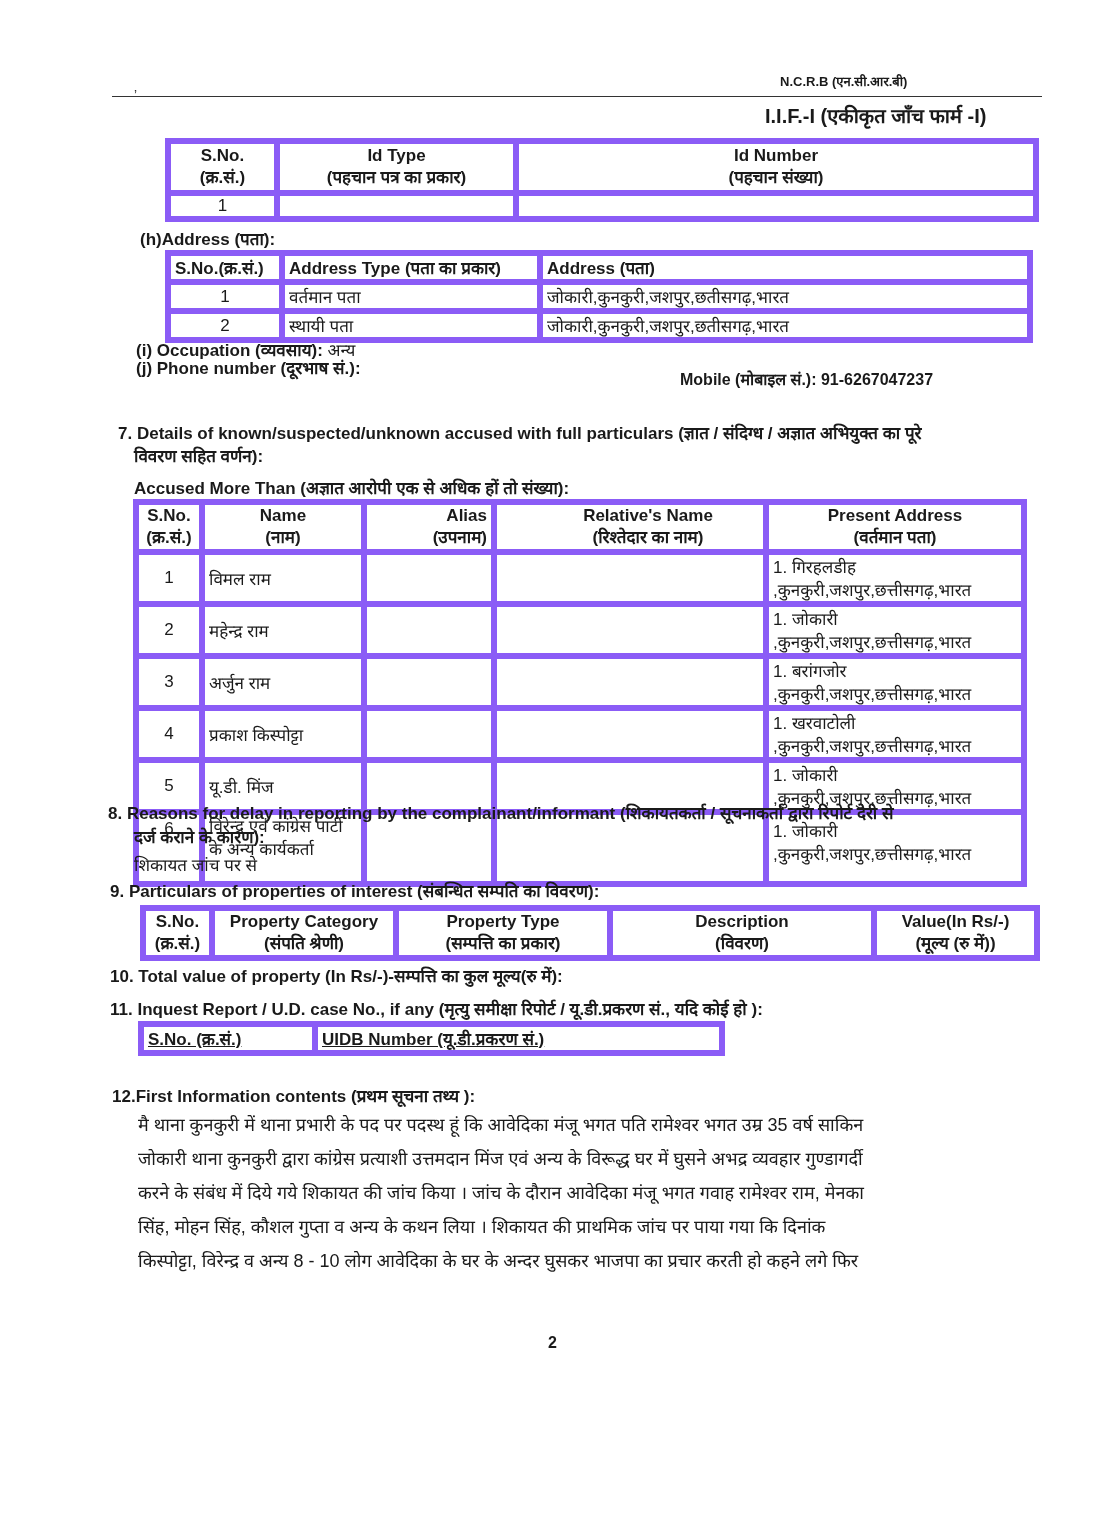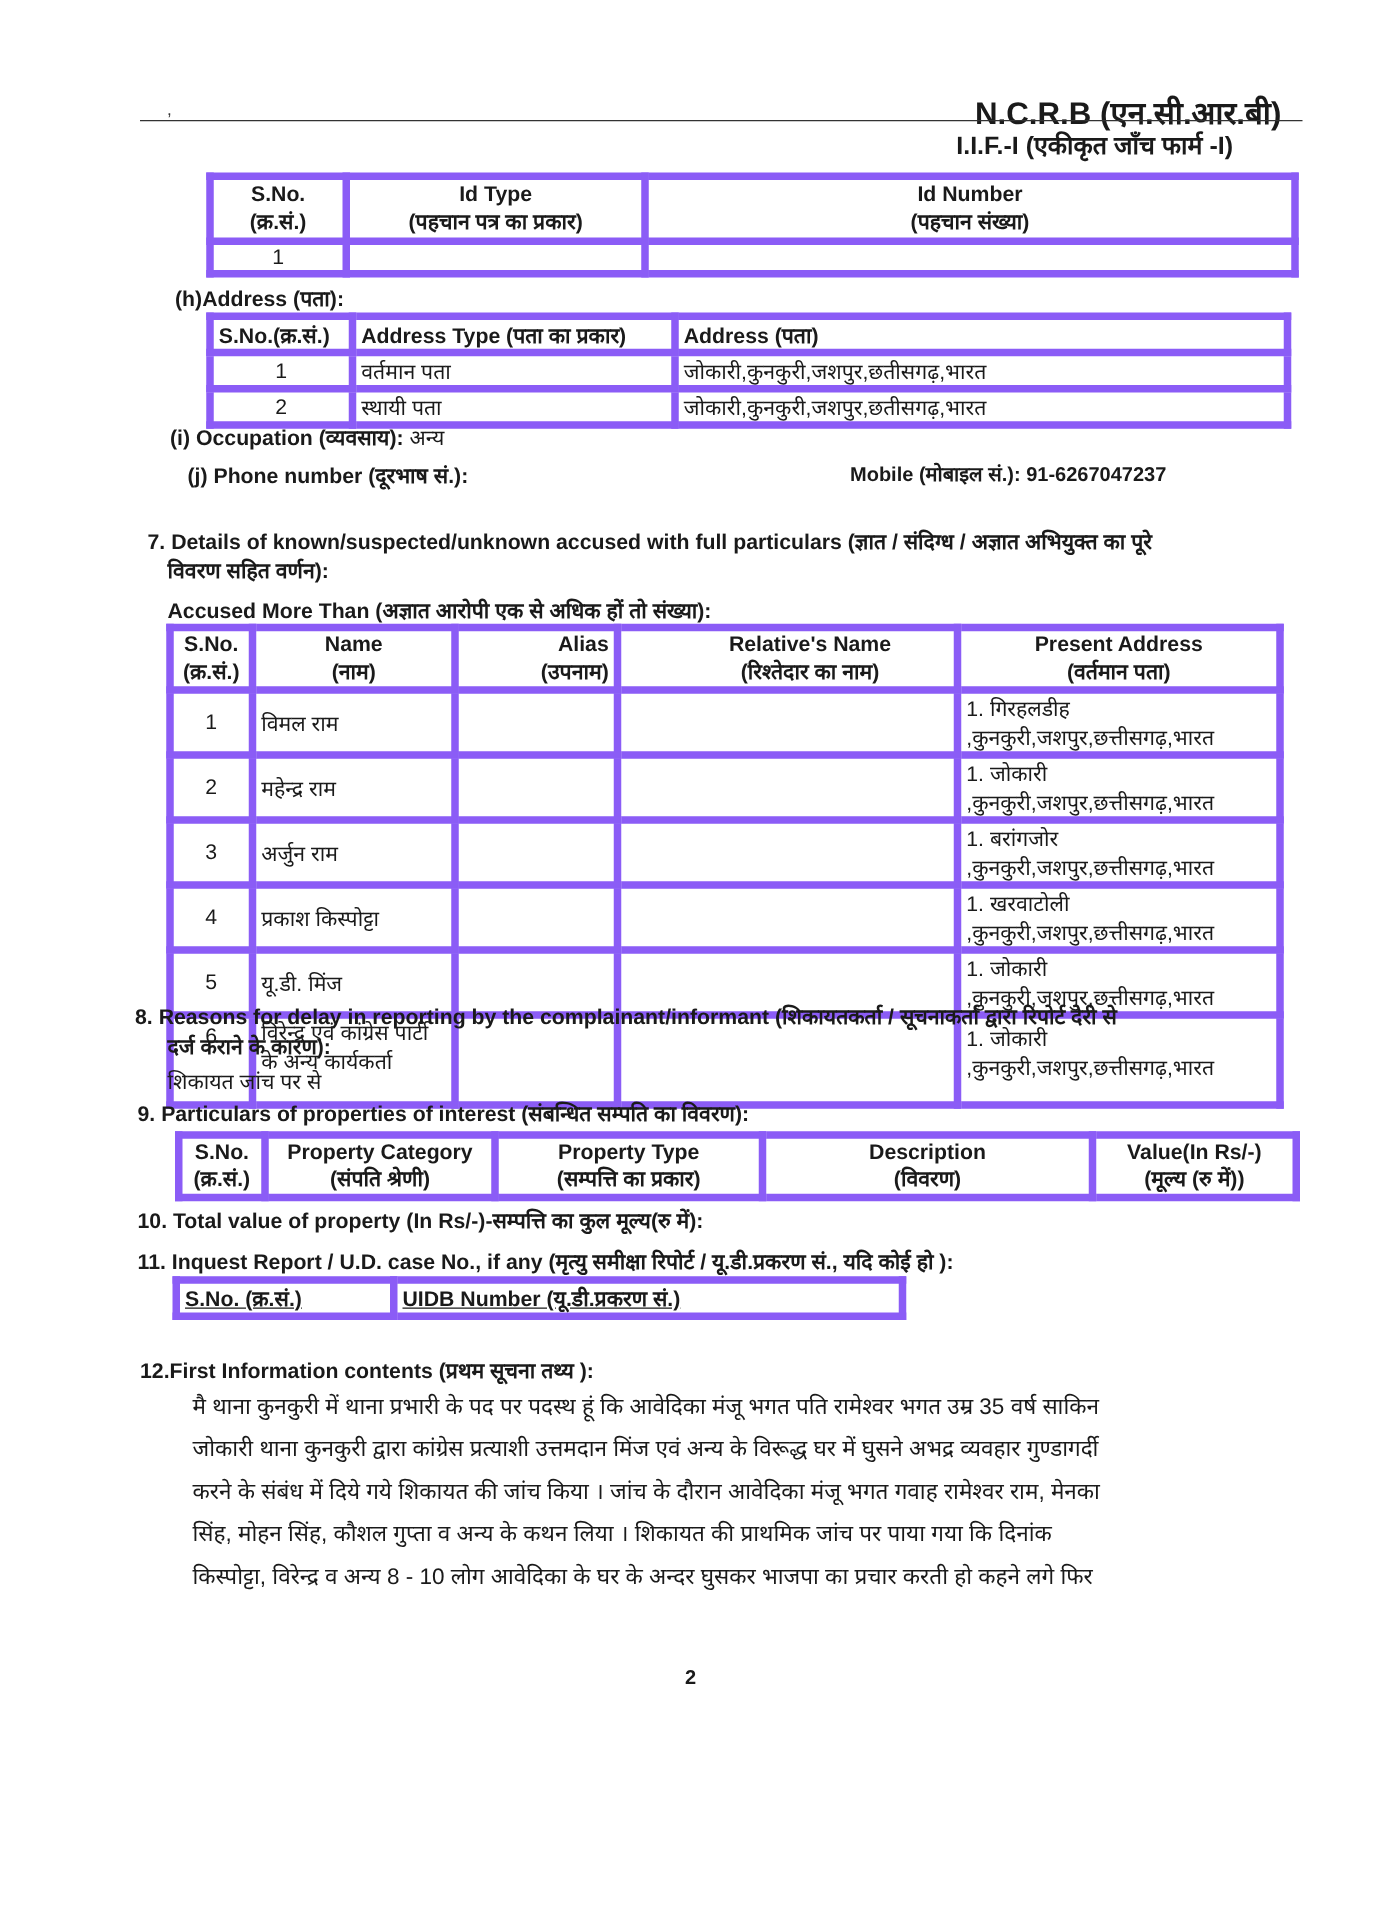--- a/index.html
+++ b/index.html
@@ -8,7 +8,7 @@
     font-family: "Liberation Sans", "DejaVu Sans", sans-serif; color: #1a1a1a;
   }
   .abs { position: absolute; }
-  .hdr1 { left: 780px; top: 72px; font-size: 25px; font-weight: bold; }
+  .hdr1 { left: 780px; top: 72px; font-size: 13px; font-weight: bold; }
   .hdr-rule { left: 112px; top: 96px; width: 930px; height: 0; border-top: 1.5px solid #333; }
   .hdr2 { left: 765px; top: 102px; font-size: 20px; font-weight: bold; }
   .tick { font-size: 14px; color: #333; }

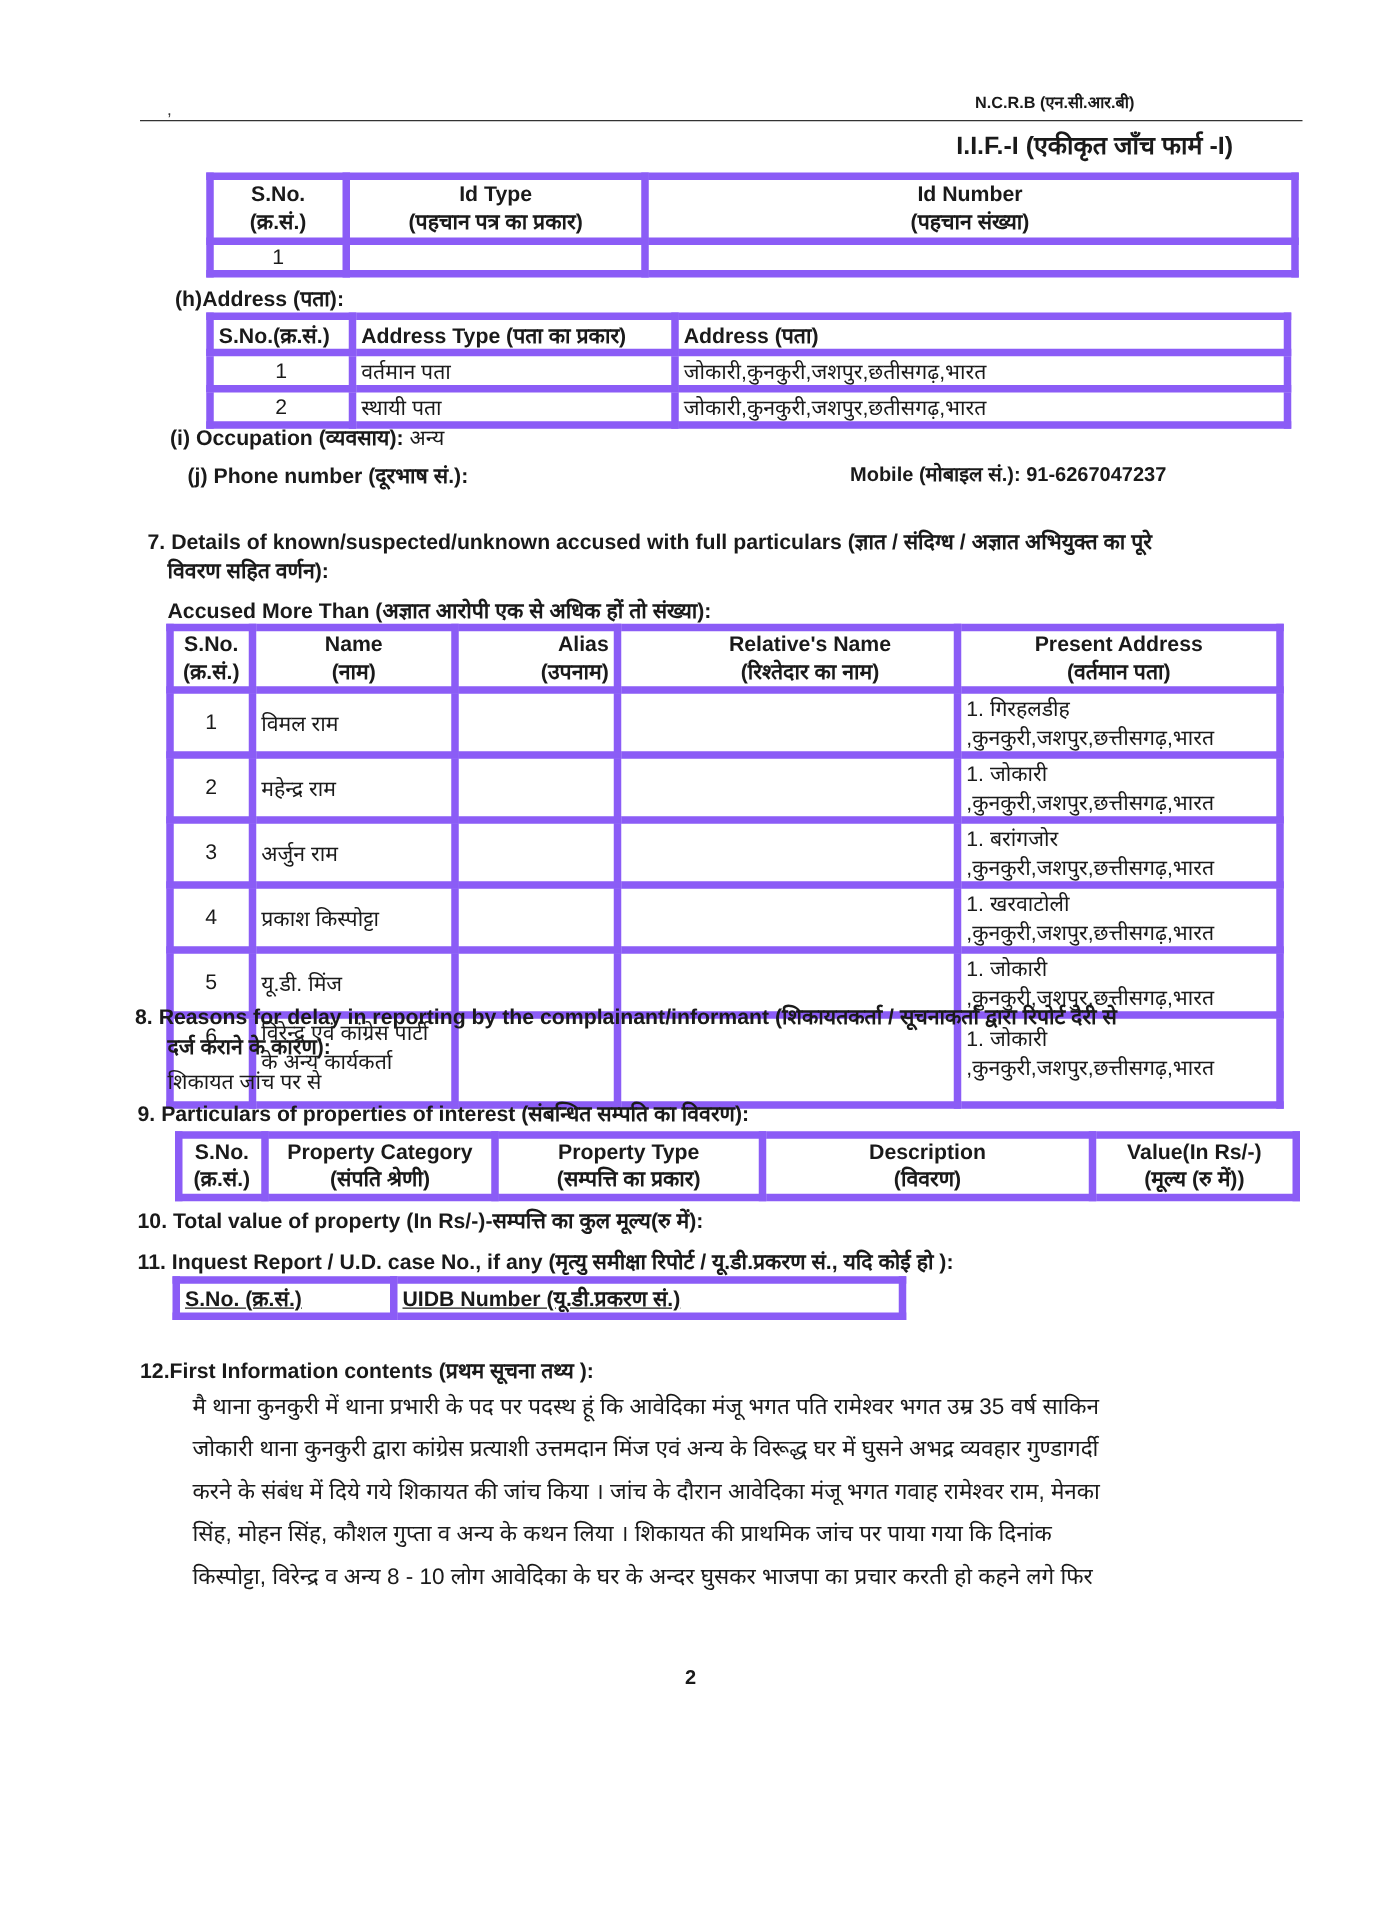--- a/index.html
+++ b/index.html
@@ -70,7 +70,7 @@
   <span>(i) Occupation (व्यवसाय):</span>
   <span style="font-weight:normal;">अन्य</span>
 </div>
-<div class="abs lbl" style="left:136px;top:368px;margin-left:14px;">(j) Phone number (दूरभाष सं.):</div>
+<div class="abs lbl" style="left:136px;top:356px;">(j) Phone number (दूरभाष सं.):</div>
 <div class="abs" style="left:680px;top:368px;font-size:16px;font-weight:bold;">
   <span>Mobile (मोबाइल सं.):</span>
   <span>91-6267047237</span>

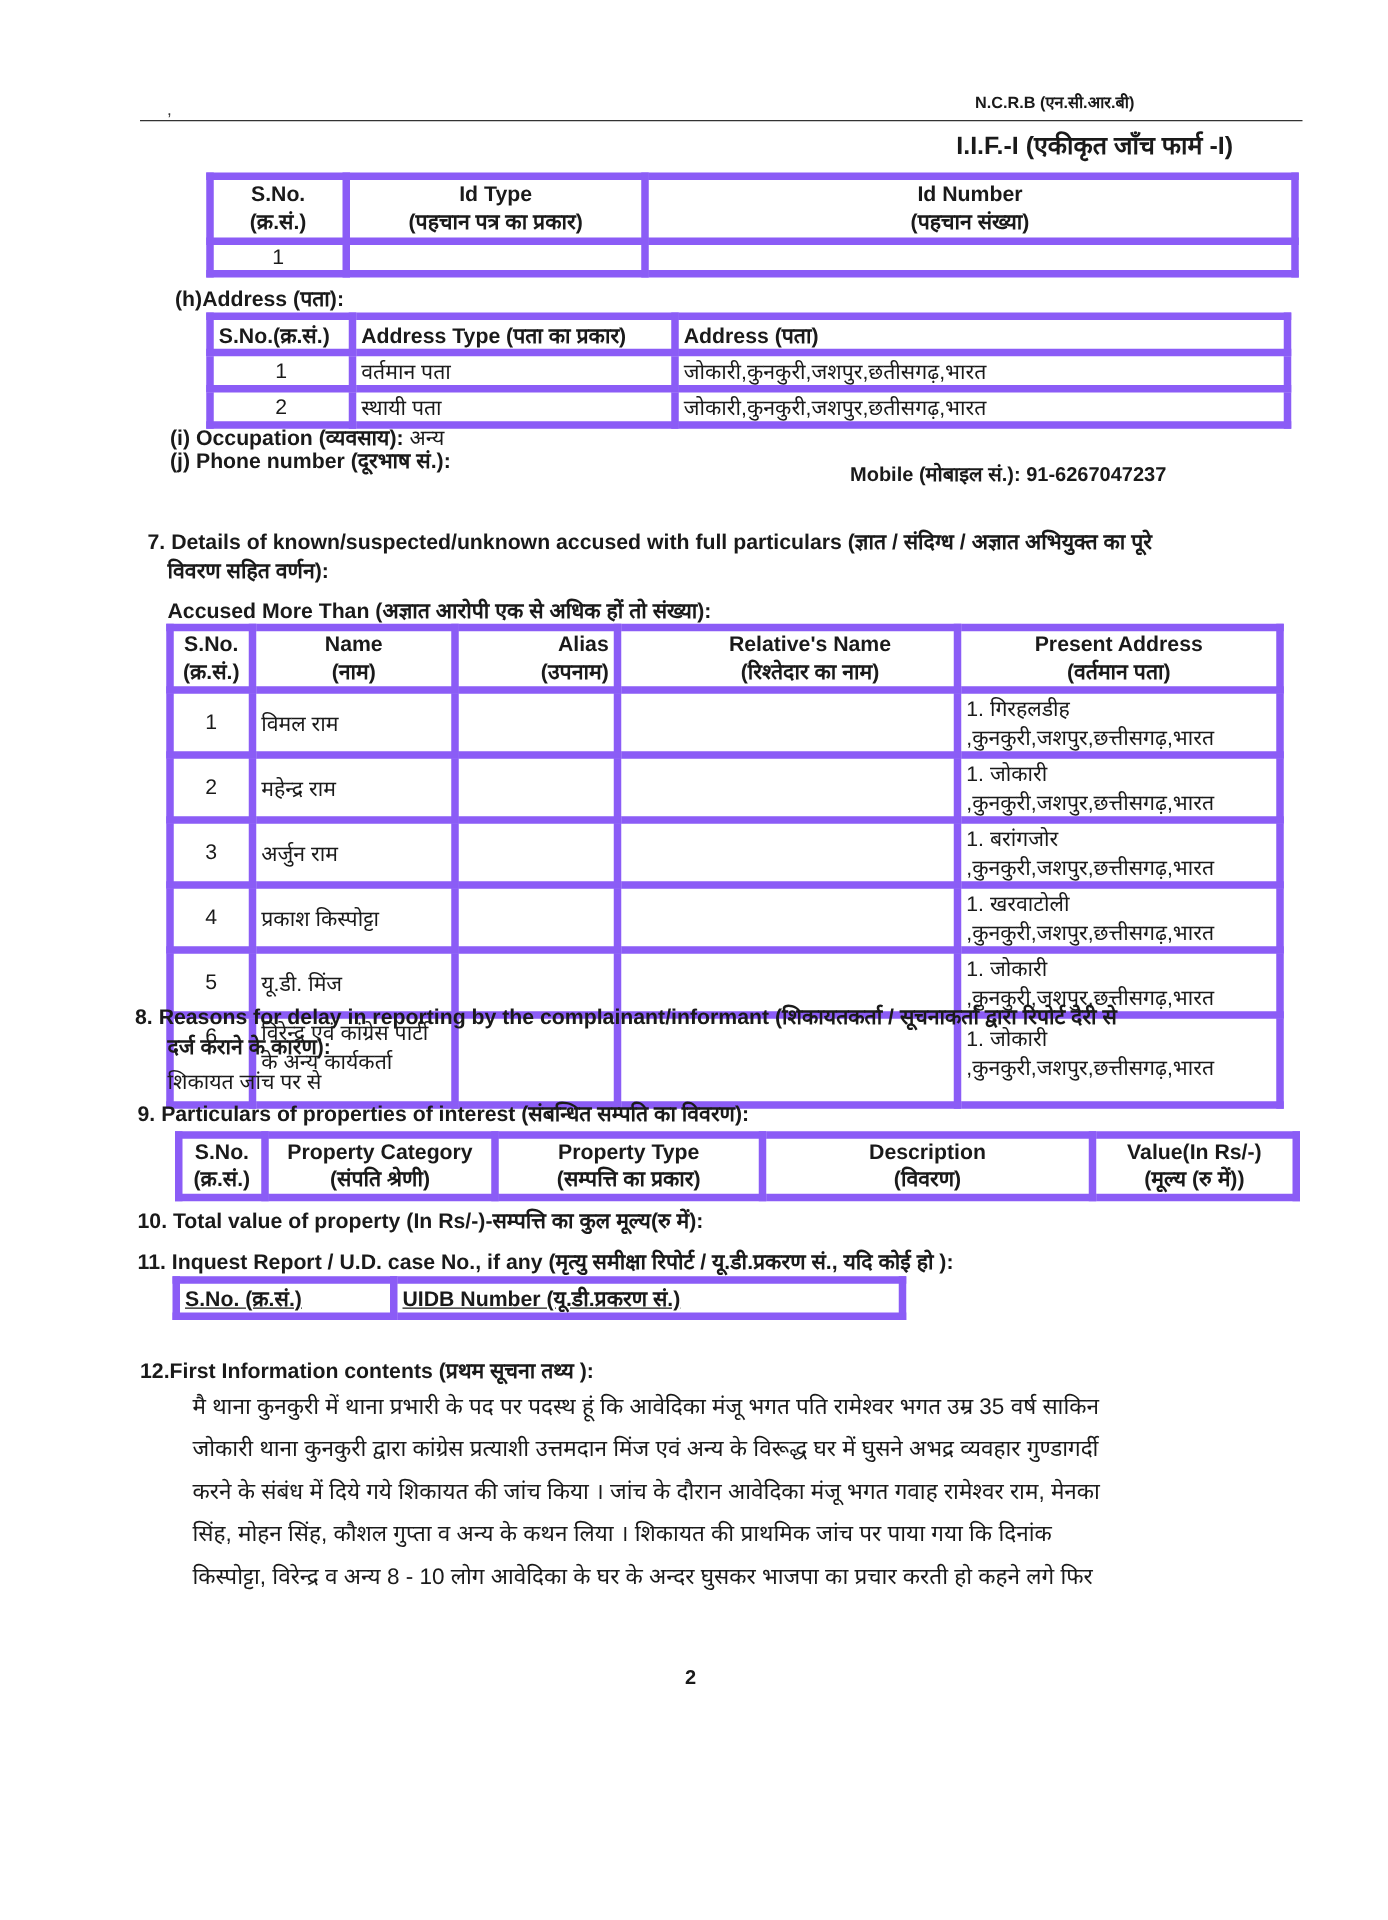--- a/index.html
+++ b/index.html
@@ -163,7 +163,7 @@
   </table>
 
 <div class="abs lbl" style="left:112px;top:1084px;">12.First Information contents (प्रथम सूचना तथ्य ):</div>
-<div class="abs para" style="left:138px;top:1108px;width:880px;margin-left:16px;">
+<div class="abs para" style="left:138px;top:1108px;width:880px;">
   <div>मै थाना कुनकुरी में थाना प्रभारी के पद पर पदस्थ हूं कि आवेदिका मंजू भगत पति रामेश्वर भगत उम्र 35 वर्ष साकिन</div>
   <div>जोकारी थाना कुनकुरी द्वारा कांग्रेस प्रत्याशी उत्तमदान मिंज एवं अन्य के विरूद्ध घर में घुसने अभद्र व्यवहार गुण्डागर्दी</div>
   <div>करने के संबंध में दिये गये शिकायत की जांच किया । जांच के दौरान आवेदिका मंजू भगत गवाह रामेश्वर राम, मेनका</div>

